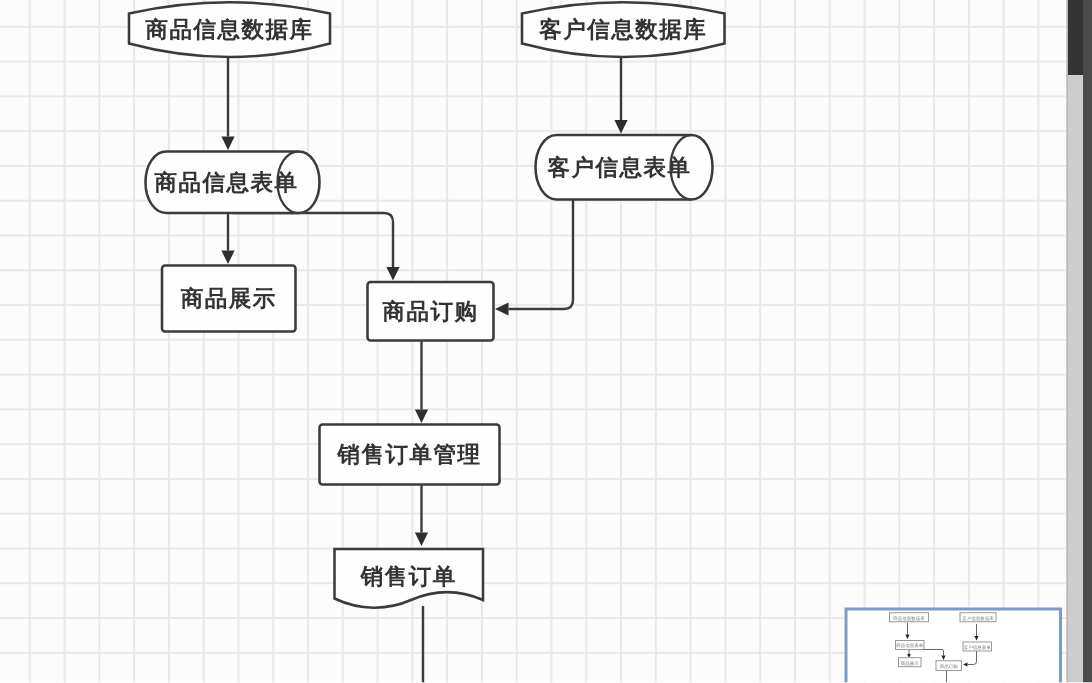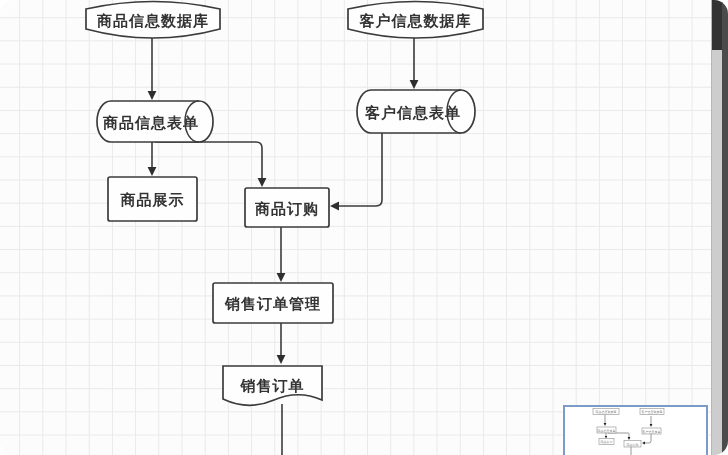--- a/index.html
+++ b/index.html
@@ -4,7 +4,7 @@
 <style>
   html,body{margin:0;padding:0;}
   body{font-family:"Liberation Sans","DejaVu Sans",sans-serif;}
-  .screen{position:relative;width:728px;height:455px;overflow:hidden;background:#ffffff;border-radius:14px;}
+  .screen{position:relative;width:728px;height:455px;overflow:hidden;background:#ffffff;}
 
   
   .canvas{

